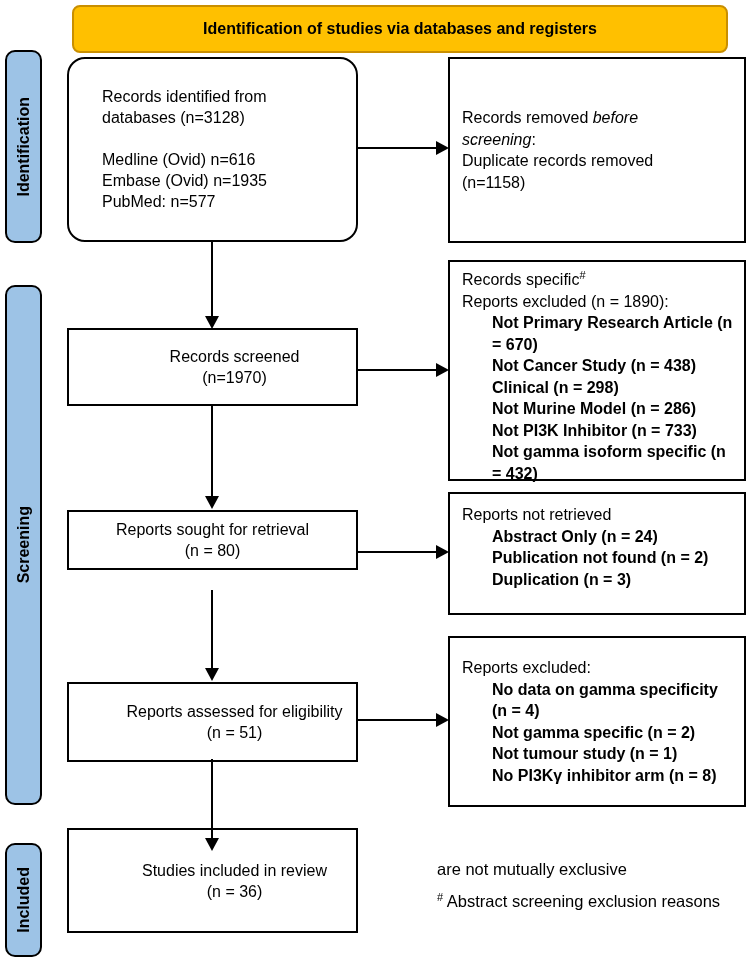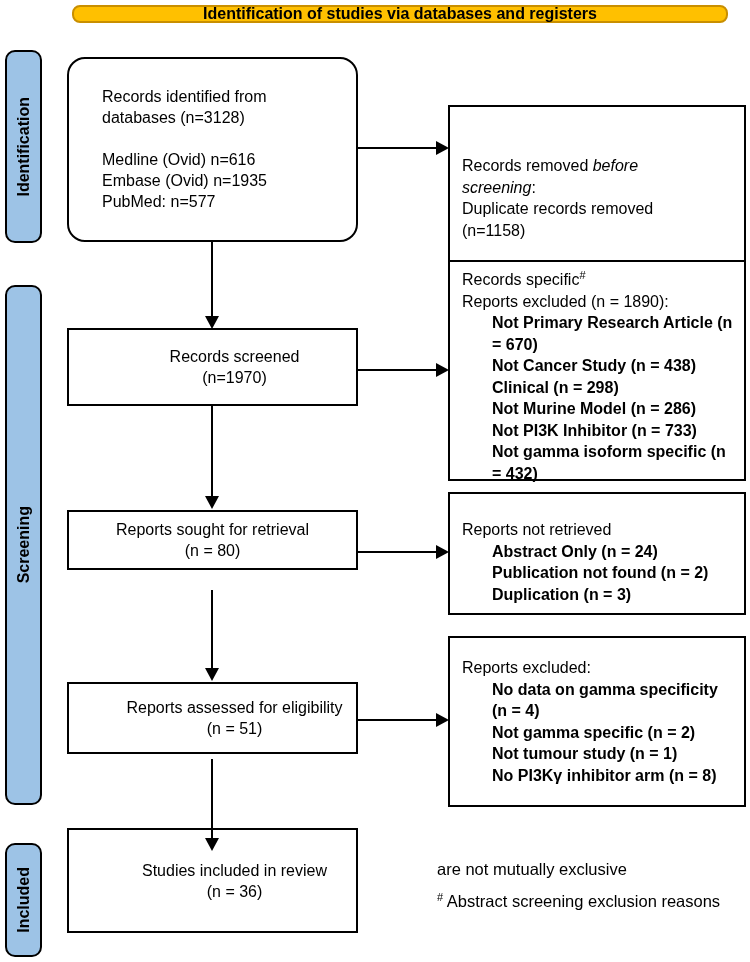--- a/index.html
+++ b/index.html
@@ -16,7 +16,7 @@
   
   .banner {
     position: absolute;
-    left: 72px; top: 5px; width: 656px; height: 18px;
+    left: 72px; top: 5px; width: 656px; height: 48px;
     background: var(--banner-bg, #FFC000);
     border: 2px solid var(--banner-border, #C98F00);
     border-radius: 8px;

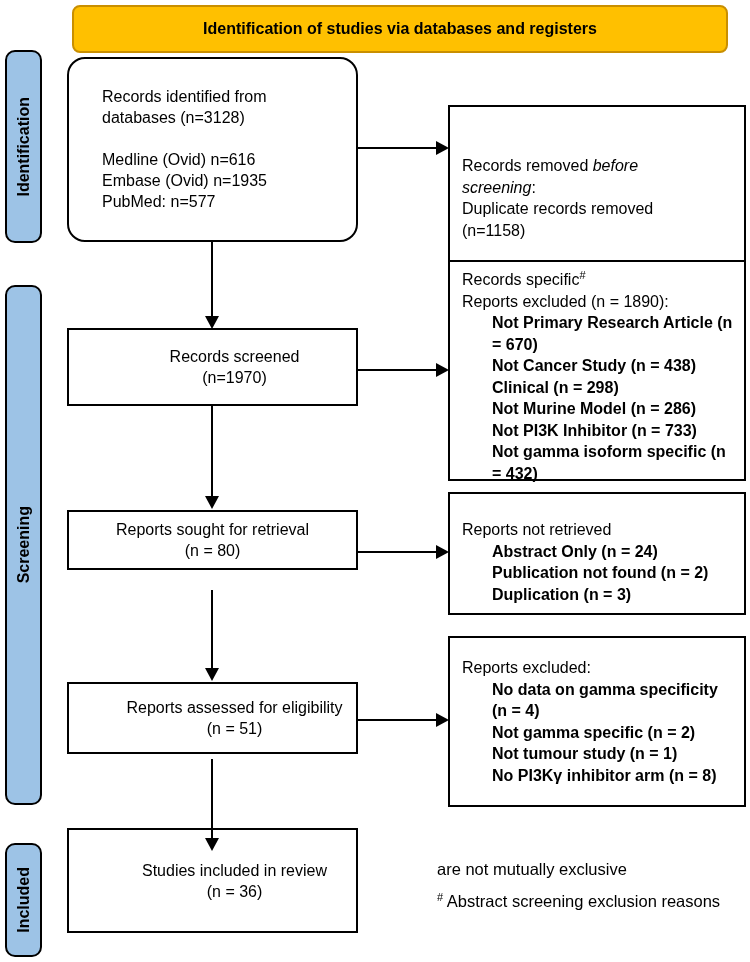--- a/index.html
+++ b/index.html
@@ -68,7 +68,7 @@
     font-size: 16px; line-height: 21.5px;
     text-align: left;
   }
-  .sbox-1 { top: 57px;  height: 186px; display: flex; flex-direction: column; justify-content: center; padding-left: 12px; margin-top: 48px; }
+  .sbox-1 { top: 57px;  height: 186px; display: flex; flex-direction: column; justify-content: center; padding-left: 12px; }
   .sbox-1 .inner { max-width: 232px; }
   .sbox-2 { top: 260px; height: 221px; padding: 7px 6px 0 12px; }
   .sbox-3 { top: 492px; height: 123px; padding: 25px 6px 0 12px; }

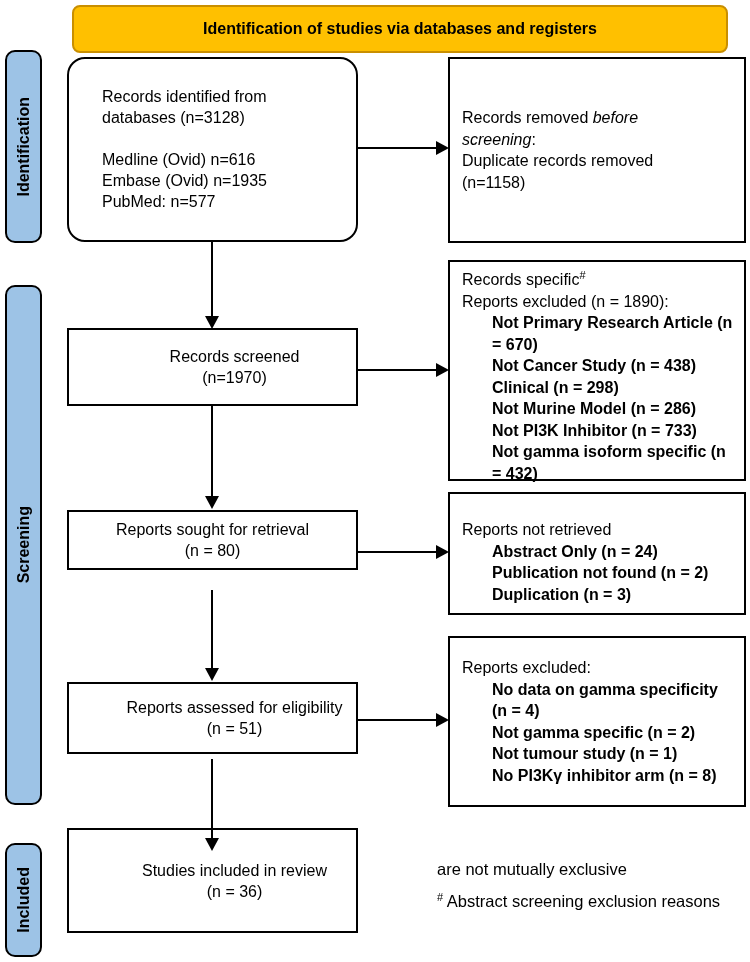--- a/index.html
+++ b/index.html
@@ -71,7 +71,7 @@
   .sbox-1 { top: 57px;  height: 186px; display: flex; flex-direction: column; justify-content: center; padding-left: 12px; }
   .sbox-1 .inner { max-width: 232px; }
   .sbox-2 { top: 260px; height: 221px; padding: 7px 6px 0 12px; }
-  .sbox-3 { top: 492px; height: 123px; padding: 25px 6px 0 12px; }
+  .sbox-3 { top: 492px; height: 123px; padding: 10px 6px 0 12px; }
   .sbox-4 { top: 636px; height: 171px; display: flex; flex-direction: column; justify-content: center; padding-left: 12px; padding-right: 20px; }
   .indent { padding-left: 30px; font-weight: bold; }
   .sbox sup, .fnote sup { font-size: 11px; vertical-align: super; line-height: 0; }

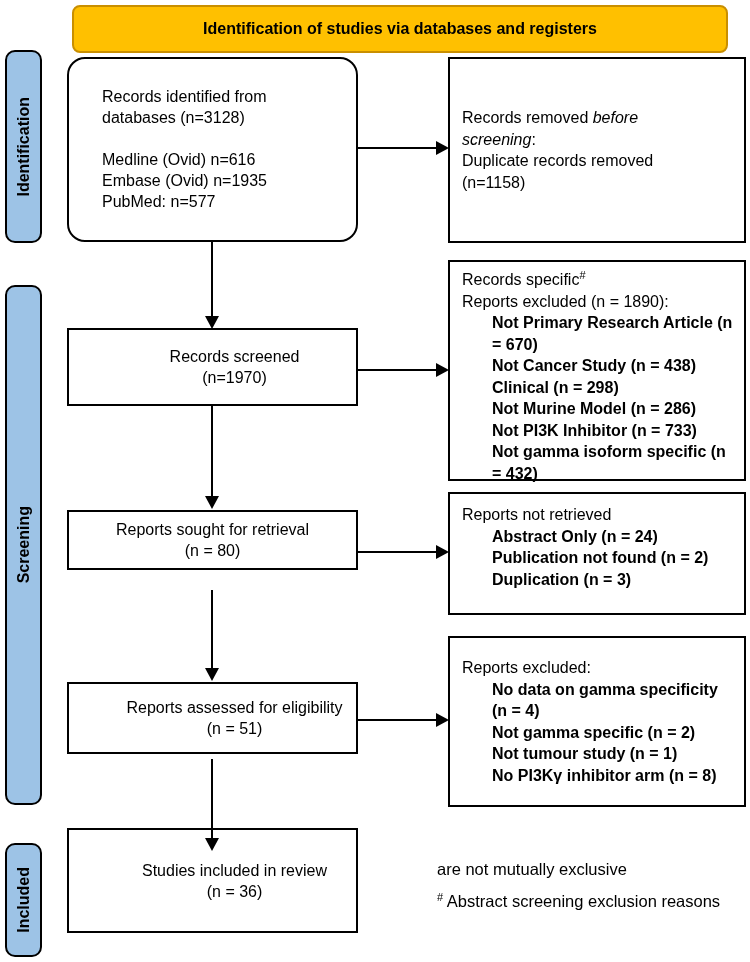--- a/index.html
+++ b/index.html
@@ -55,7 +55,7 @@
   .fbox-1 .intro { max-width: 190px; margin-bottom: 21px; }
   .fbox-2 { top: 328px; height: 78px; padding-left: 44px; }
   .fbox-3 { top: 510px; height: 60px; }
-  .fbox-4 { top: 682px; height: 72px; padding-left: 44px; }
+  .fbox-4 { top: 682px; height: 80px; padding-left: 44px; }
   .fbox-5 { top: 828px; height: 105px; padding-left: 44px; }
   .fbox.centered { display: flex; flex-direction: column; align-items: center; justify-content: center; text-align: center; }
 

